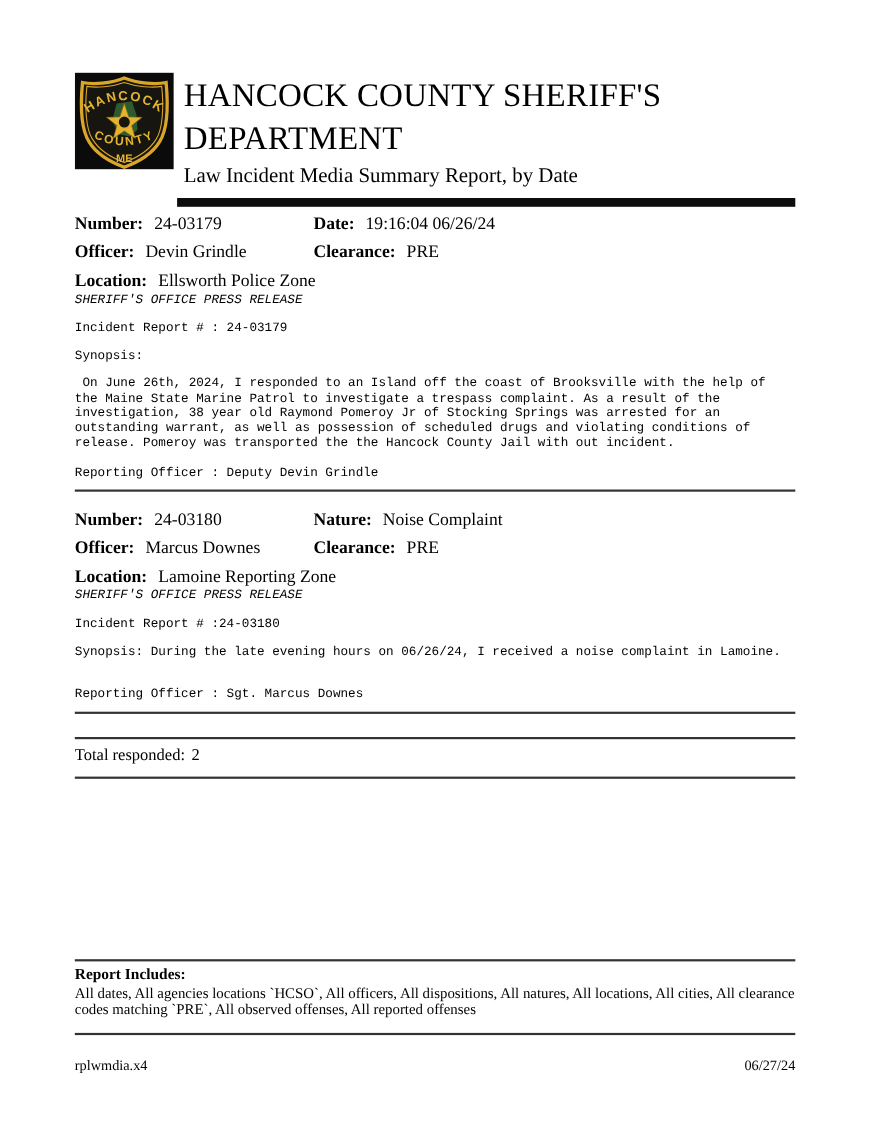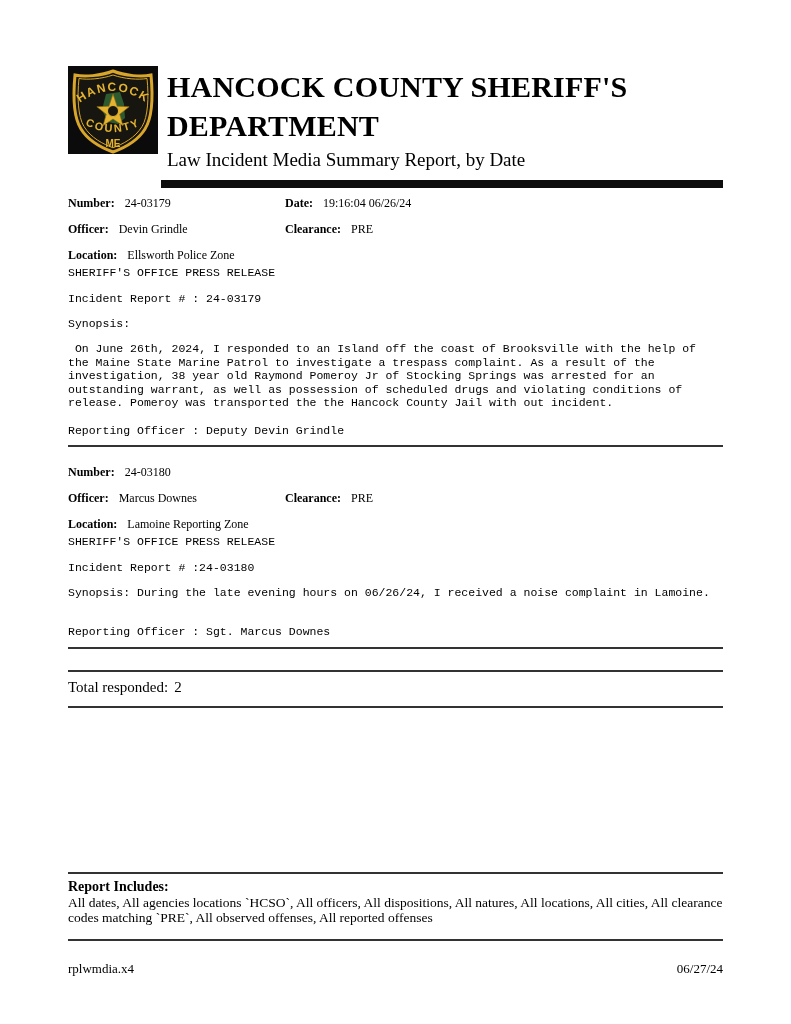--- a/index.html
+++ b/index.html
@@ -16,7 +16,7 @@
   .header { display: flex; align-items: flex-start; height: 114px; }
   .logo-box { width: 90px; height: 88px; flex: 0 0 auto; }
   .titles { margin-left: 9px; }
-  .title-line { font-size: 30px; font-weight: bold; line-height: 37px; margin: 2px 0 0 0; letter-spacing: 0.2px; }
+  .title-line { font-size: 30px; font-weight: normal; line-height: 37px; margin: 2px 0 0 0; letter-spacing: 0.2px; }
   .subtitle { font-size: 19px; line-height: 22px; margin-top: 5px; }
 
   .thick-bar { height: 8px; background: #0d0d0d; margin-left: 93px; }

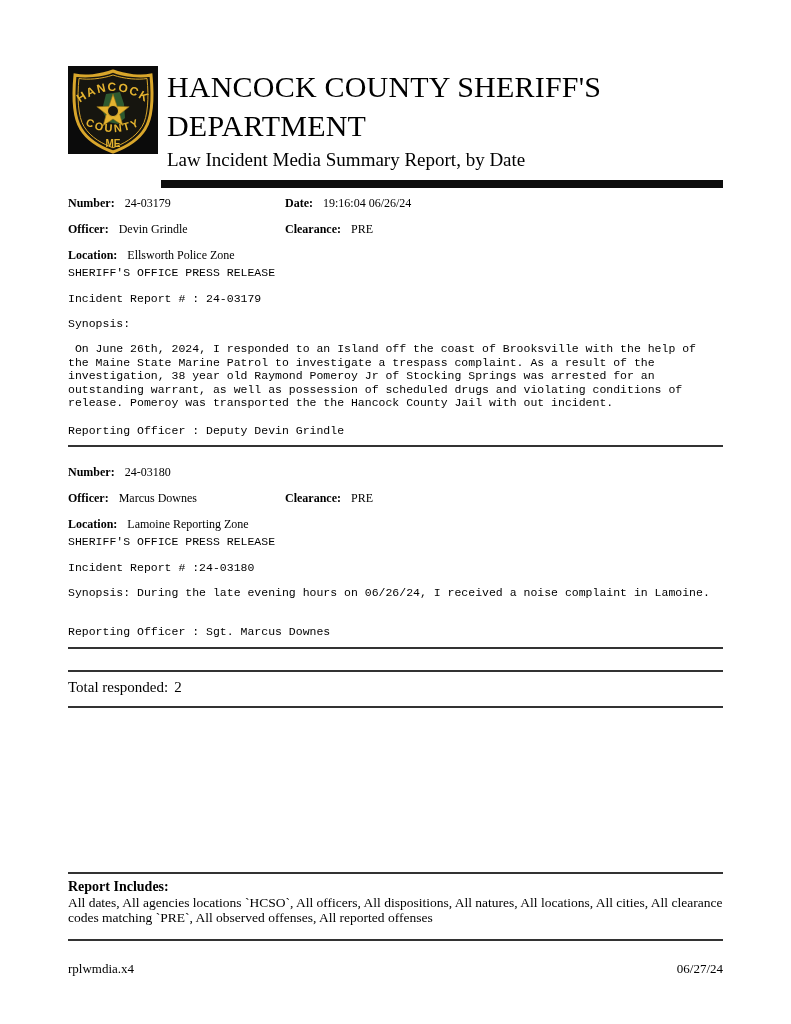--- a/index.html
+++ b/index.html
@@ -26,7 +26,7 @@
   .incident.alt { margin-top: 18px; }
   .field-row { display: grid; grid-template-columns: 217px 220px 1fr; margin-bottom: 11px; }
   .field-row.loc { margin-bottom: 0; }
-  .field { font-size: 12px; line-height: 15px; white-space: nowrap; }
+  .field { font-size: 16px; line-height: 15px; white-space: nowrap; }
   .lbl { font-weight: bold; }
   .val { margin-left: 10px; }
 

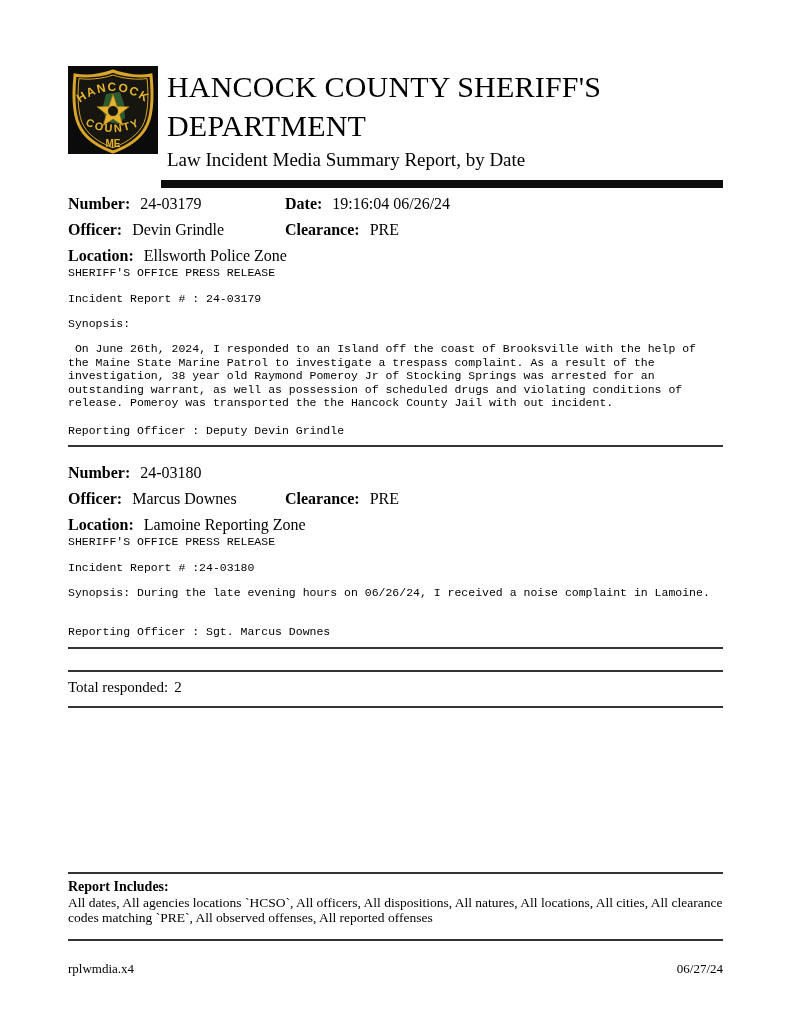--- a/index.html
+++ b/index.html
@@ -32,7 +32,7 @@
 
   .mono { font-family: "Liberation Mono", monospace; font-size: 11.5px; line-height: 13.5px; }
   .mono:empty { display: none; }
-  .press-release { margin-top: 3px; }
+  .press-release { margin-top: 3px; font-style: italic; }
   .mono-line { margin-top: 12px; }
   .synopsis-body { margin-top: 11.5px; white-space: pre-wrap; }
   .reporting-officer { margin-top: 14px; }

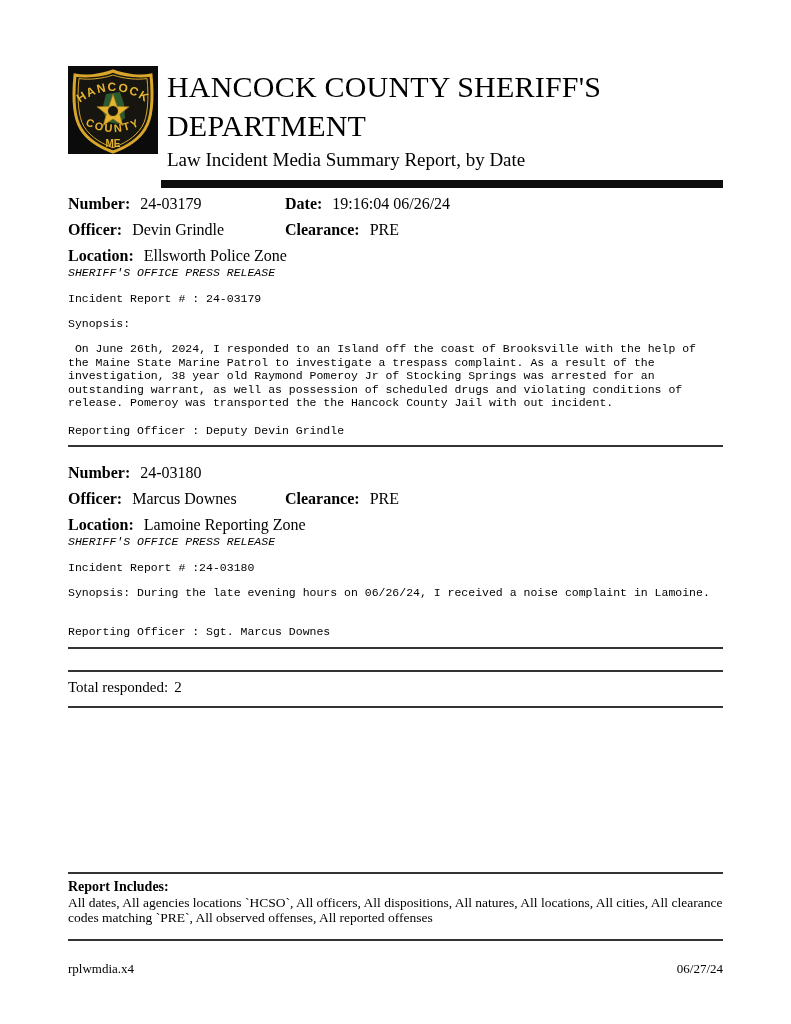--- a/index.html
+++ b/index.html
@@ -128,6 +128,9 @@
       <div class="field">
         <span class="lbl">Number:</span><span class="val">24-03180</span>
       </div>
+      <div class="field">
+        <span class="lbl">Nature:</span><span class="val">Noise Complaint</span>
+      </div>
     </div>
     <div class="field-row">
       <div class="field">

